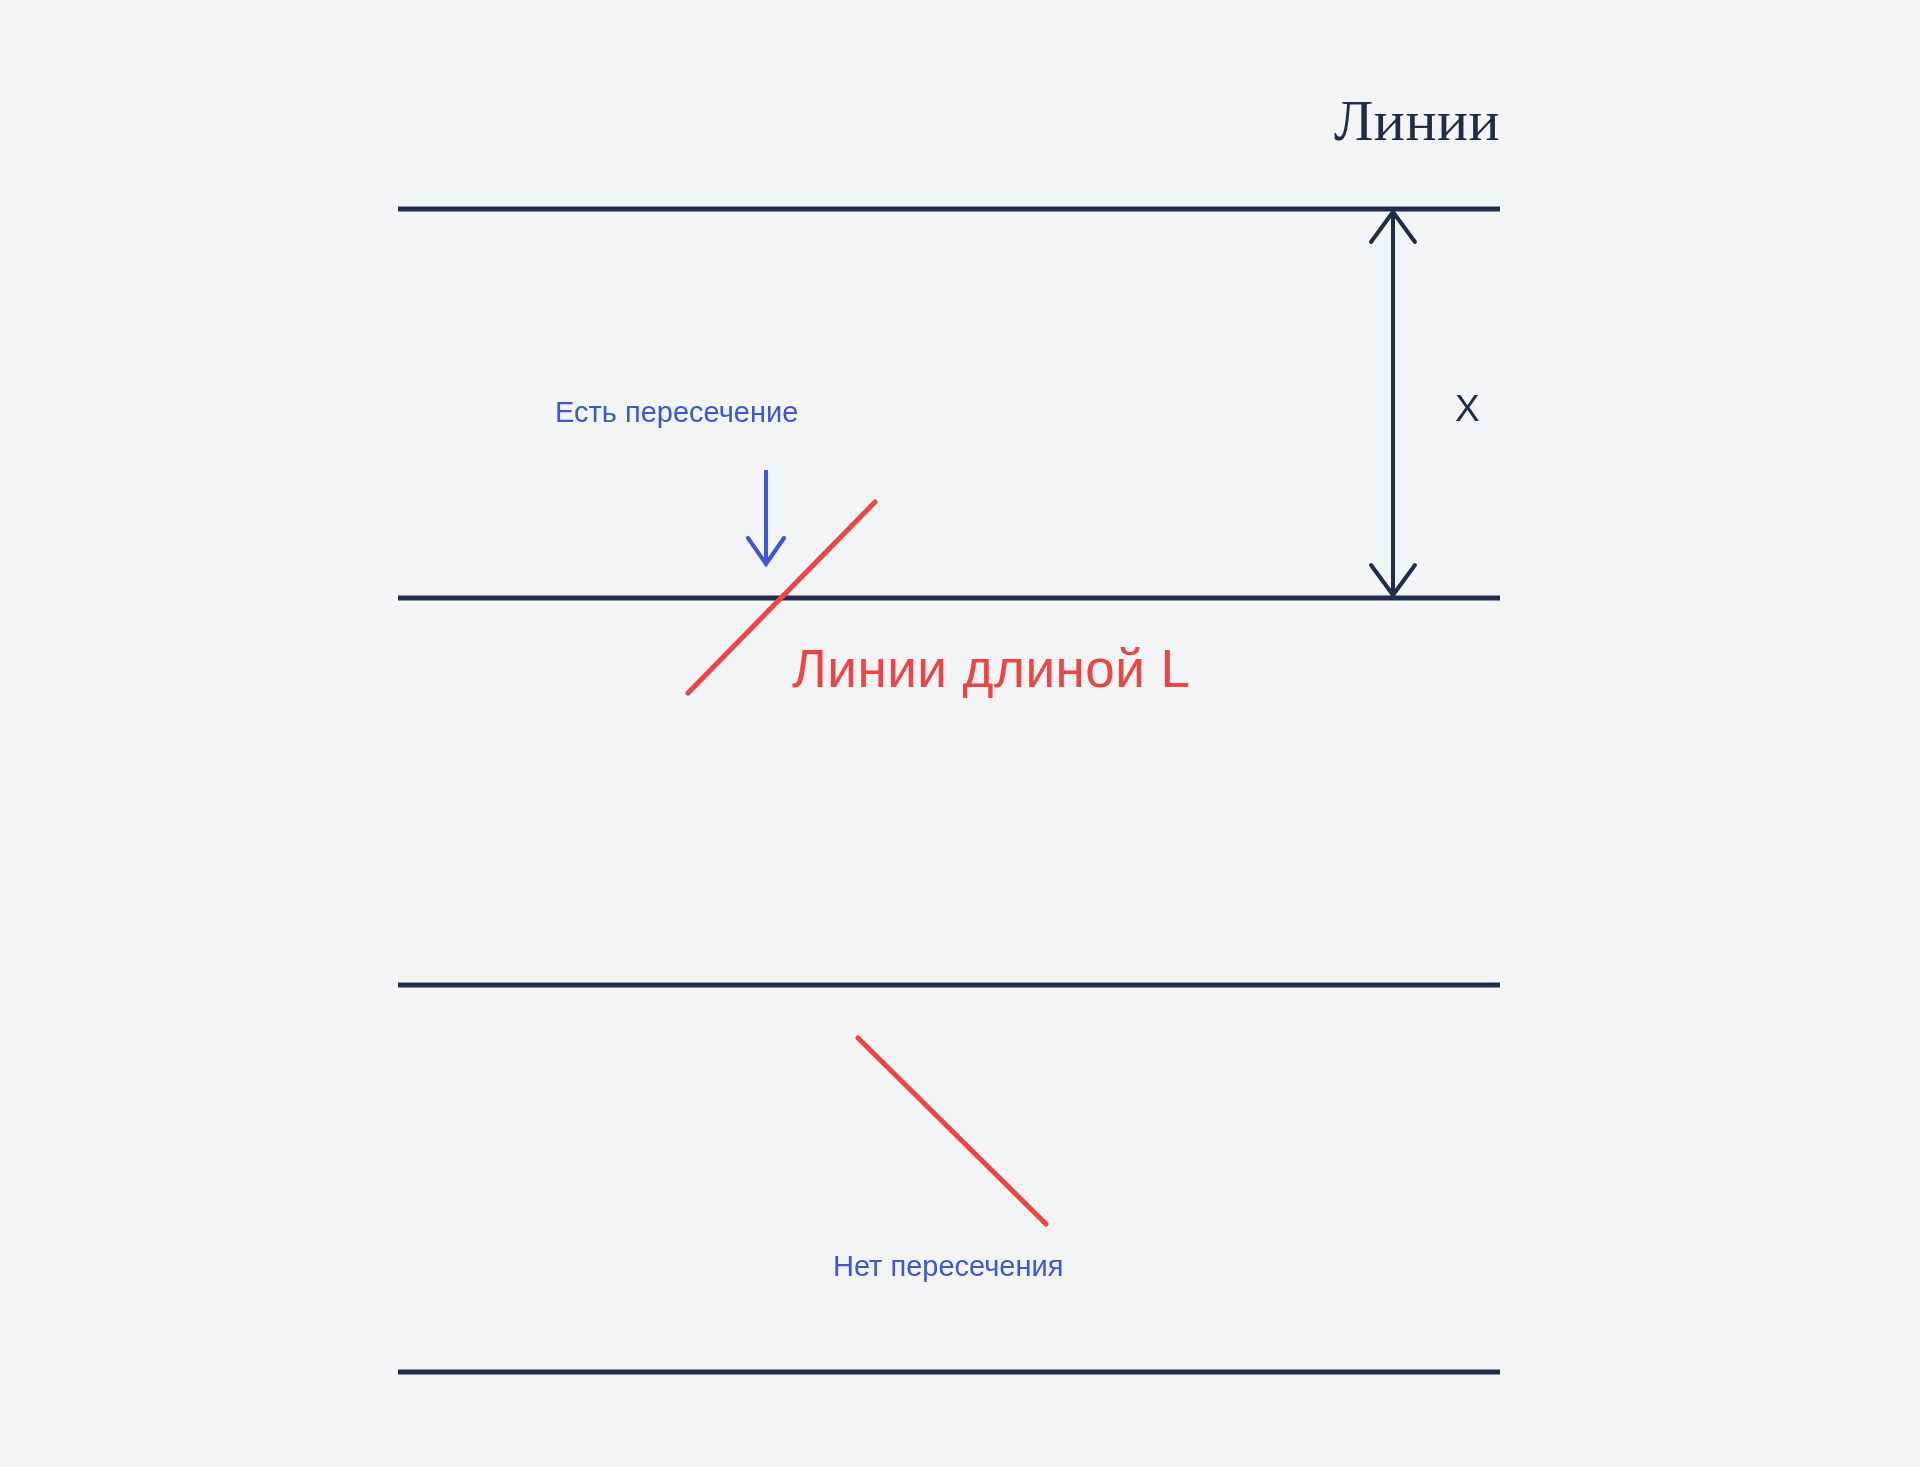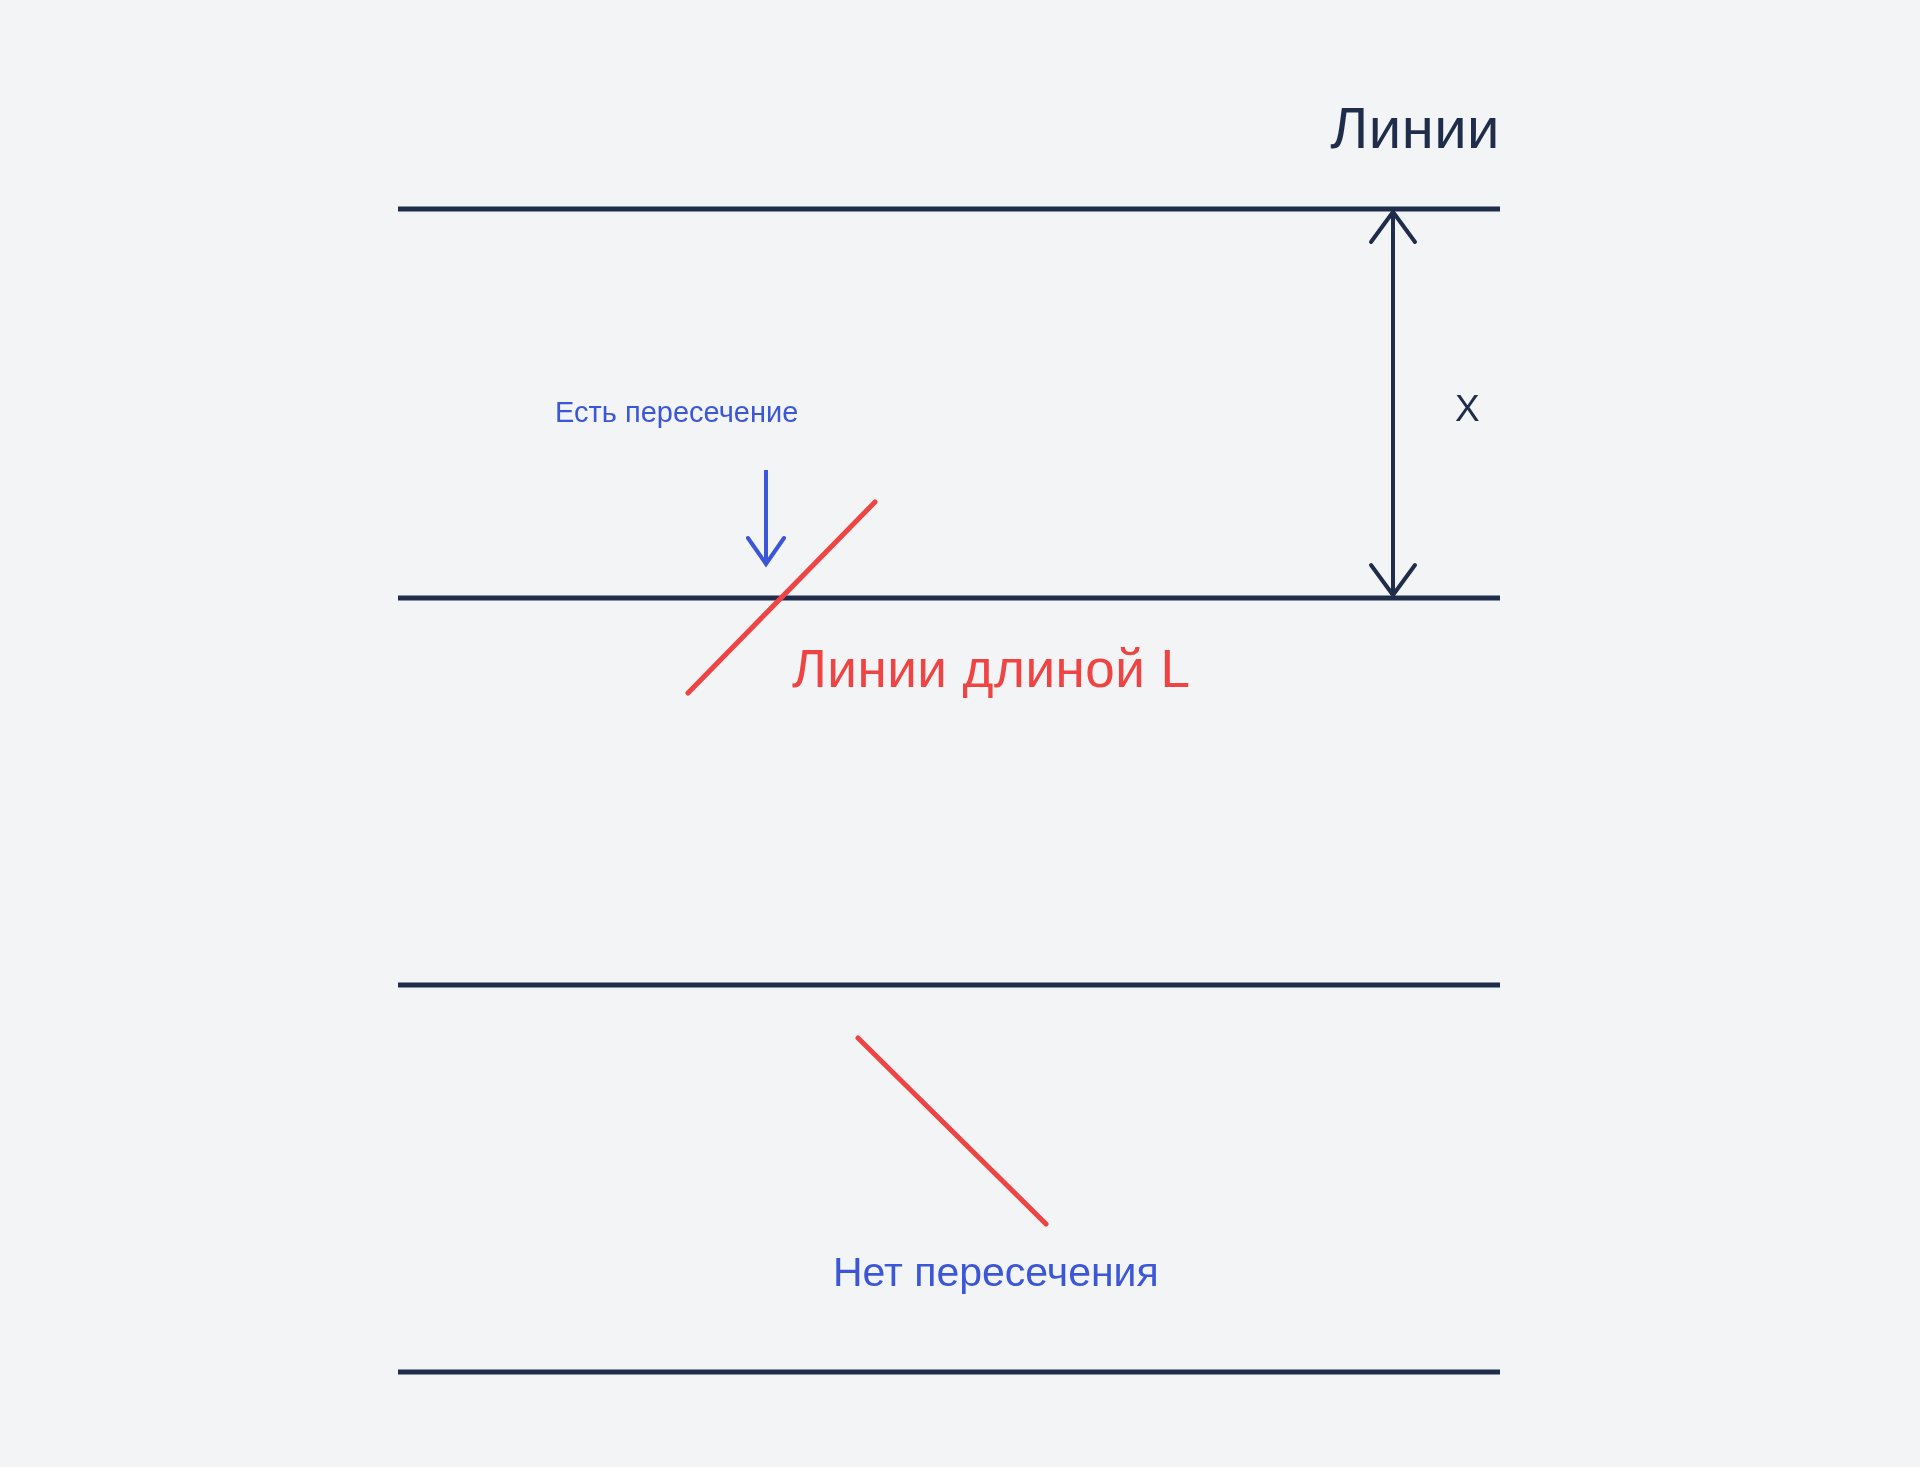--- a/index.html
+++ b/index.html
@@ -36,10 +36,11 @@
   }
   #title-lines {
     right: 420px;
-    top: 99px;
+    top: 92px;
     font-size: 58px;
     color: #1f2d4a;
     letter-spacing: 0.5px;
+    font-family: Liberation Serif, serif;
   }
   #label-intersect {
     left: 555px;

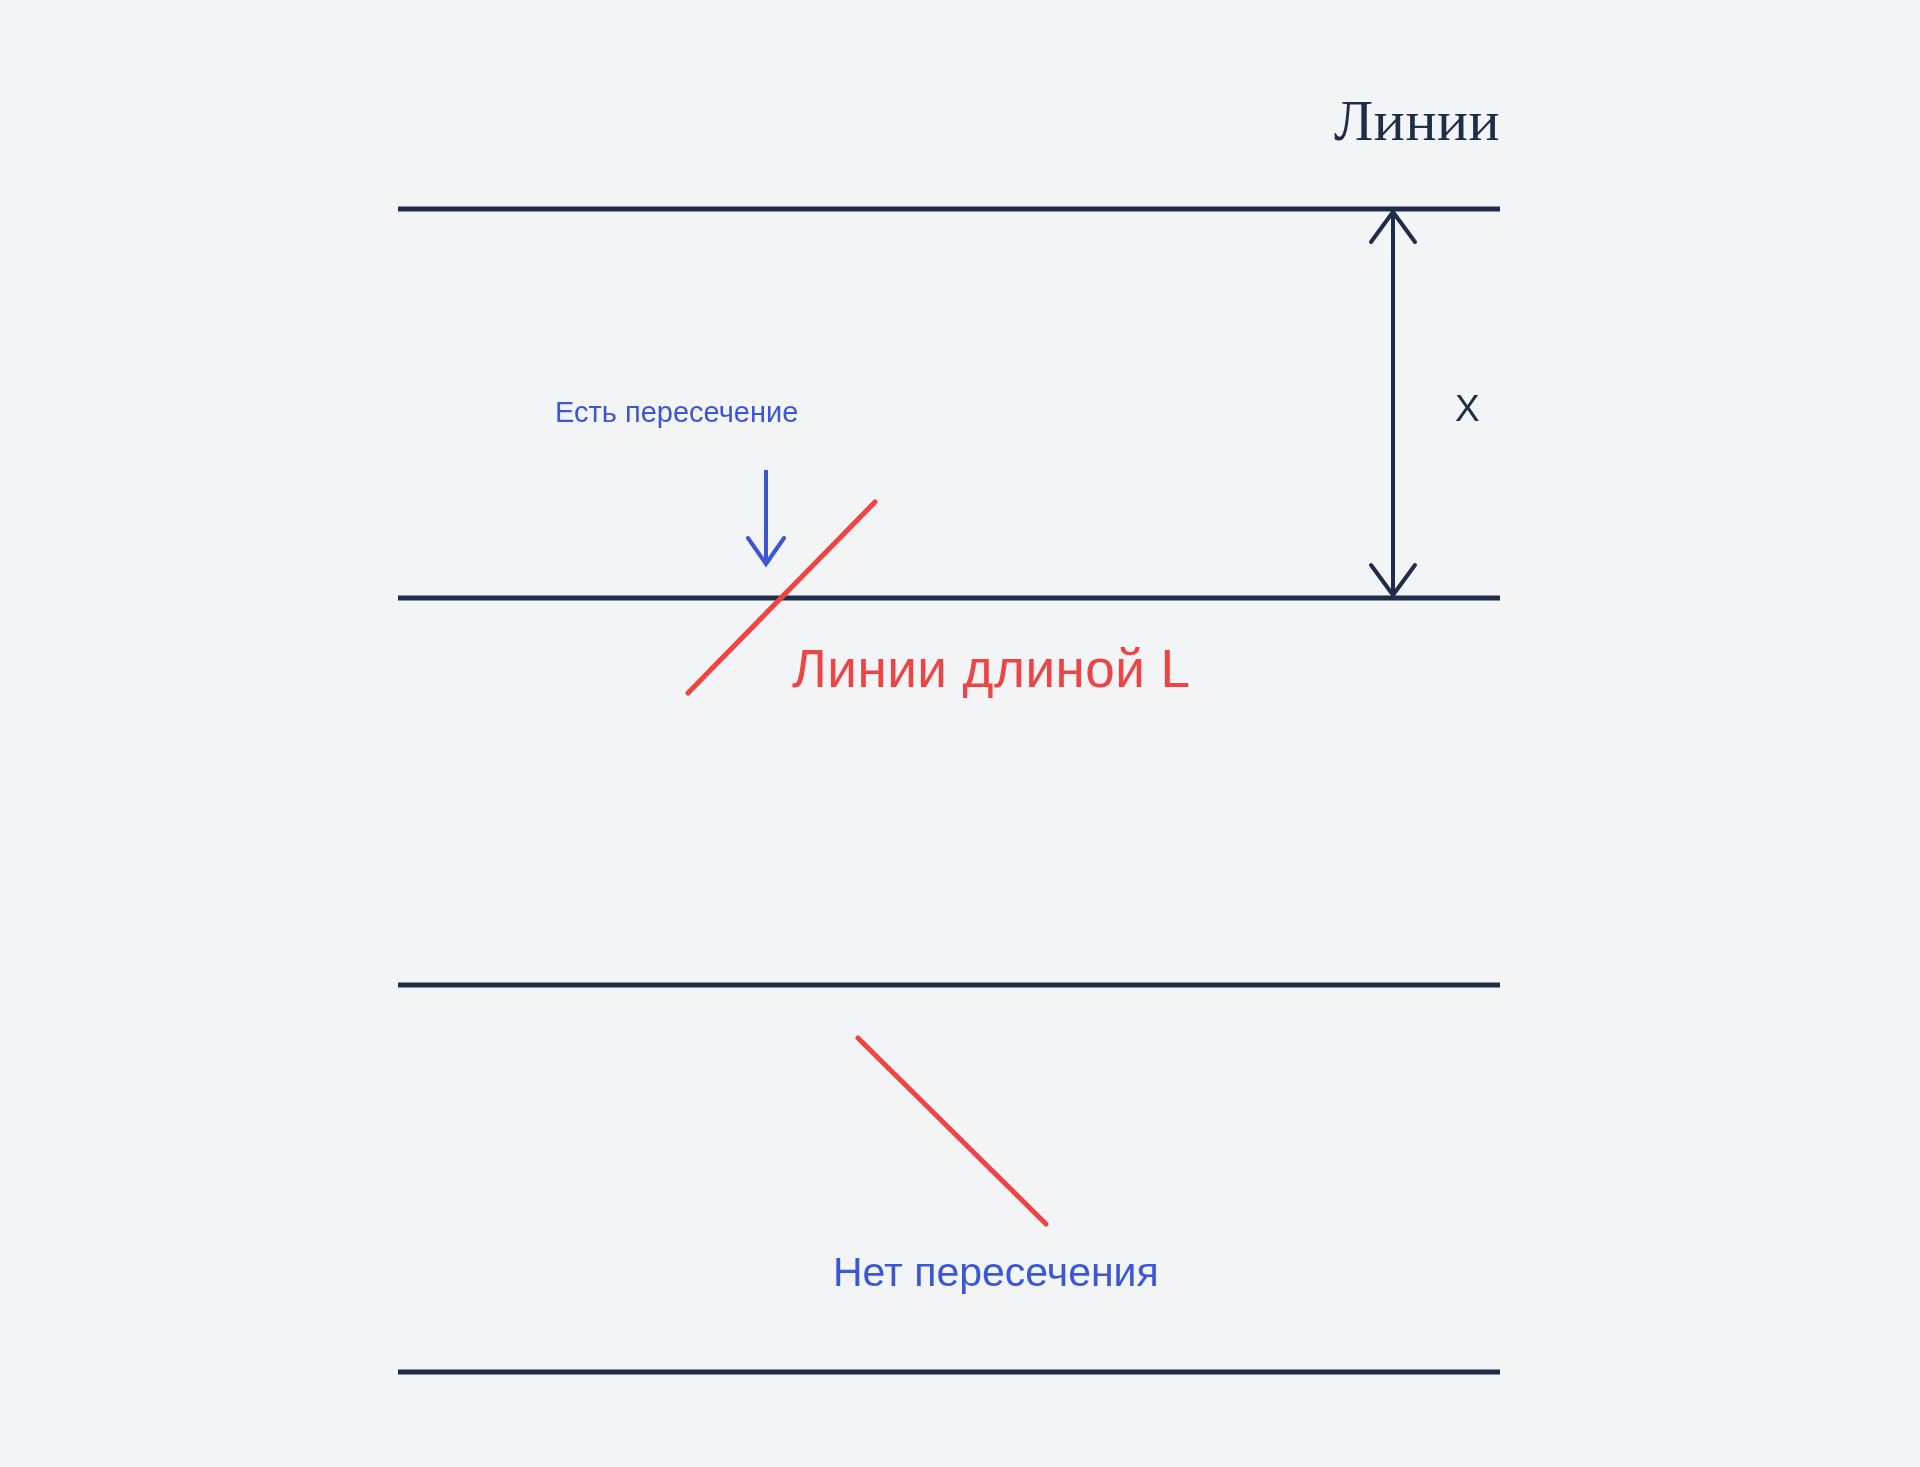--- a/index.html
+++ b/index.html
@@ -58,7 +58,7 @@
   #label-no-intersect {
     left: 833px;
     top: 1252px;
-    font-size: 41px;
+    font-size: 29px;
     color: #3b56d6;
   }
   #label-x {

